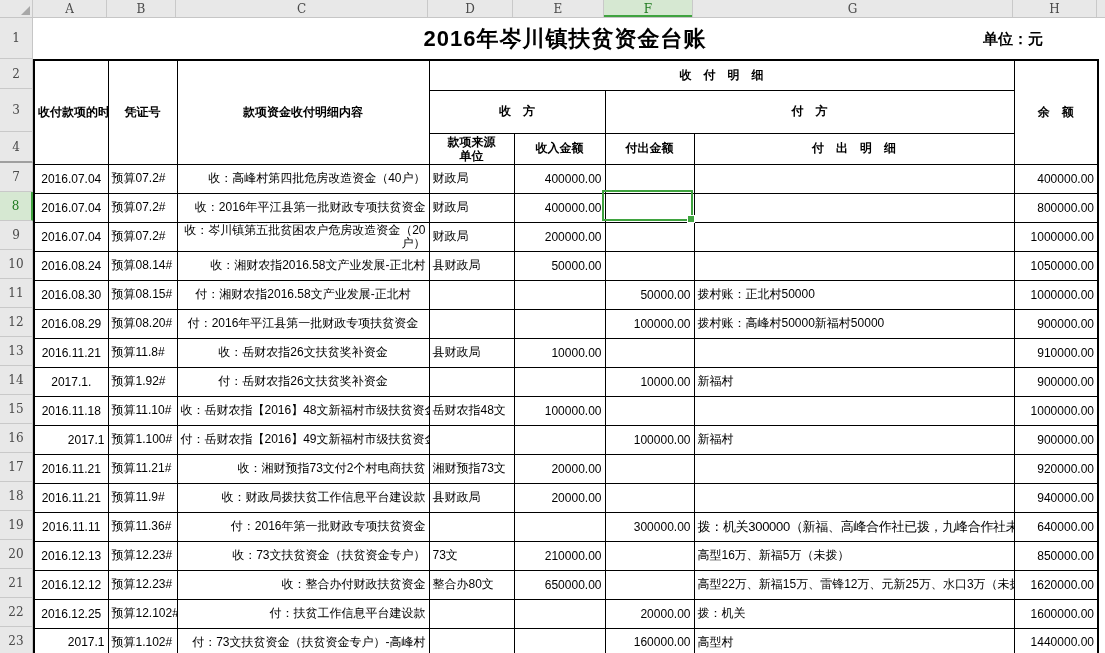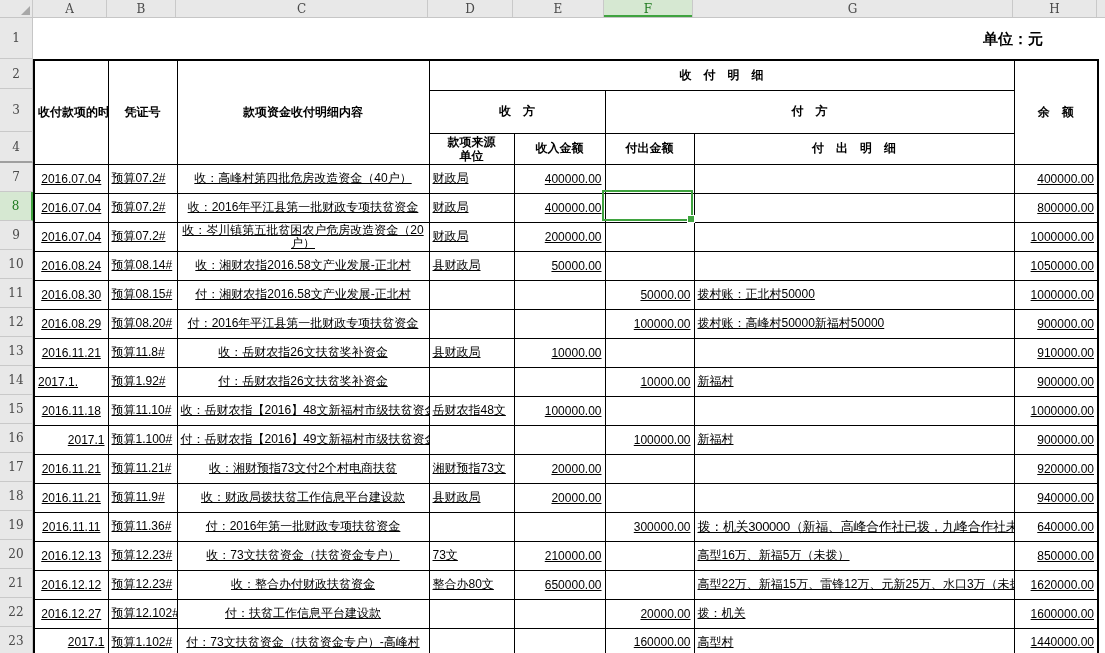--- a/index.html
+++ b/index.html
@@ -141,6 +141,7 @@
   </div>
 
 <div class="titlebar">
+  <span class="title-text">2016年岑川镇扶贫资金台账</span>
   <span class="unit-text">单位：元</span>
 </div>
 

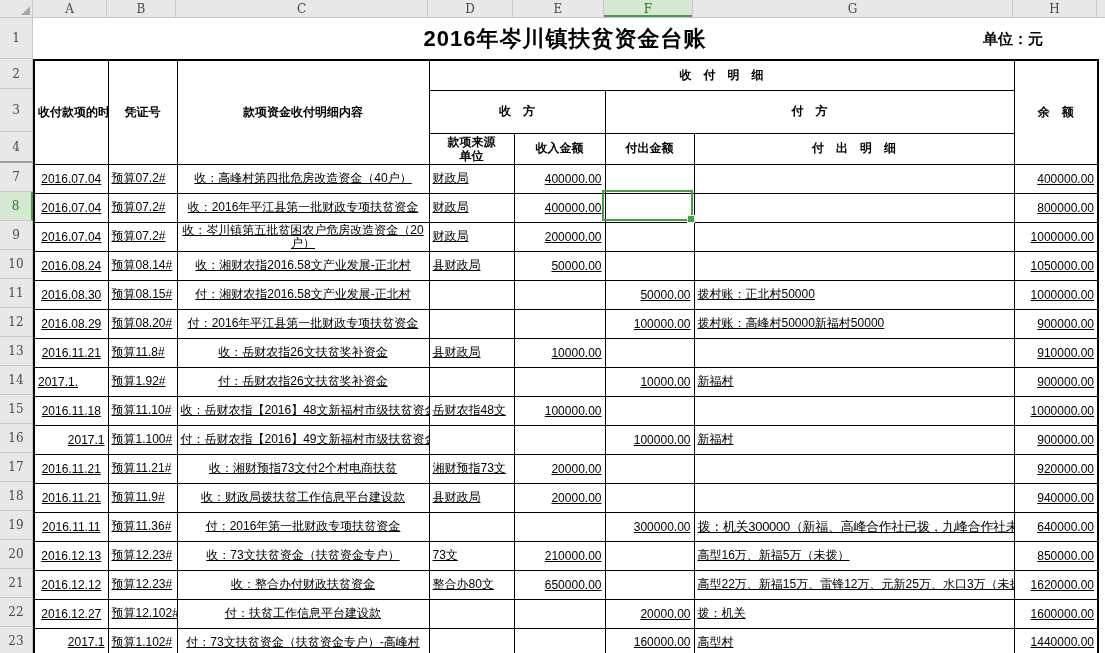--- a/index.html
+++ b/index.html
@@ -74,7 +74,7 @@
   td.d4 { vertical-align:top; padding-top:1px; }
   .d4span { display:inline-block; width:54px; word-break:break-all; line-height:14px; white-space:normal; }
 
-  tbody tr.data { height:29px;text-decoration:underline; }
+  tbody tr.data { height:29px; }
   td.ca { text-align:center; }
   td.cb { text-align:left; }
   td.cc { text-align:center; }

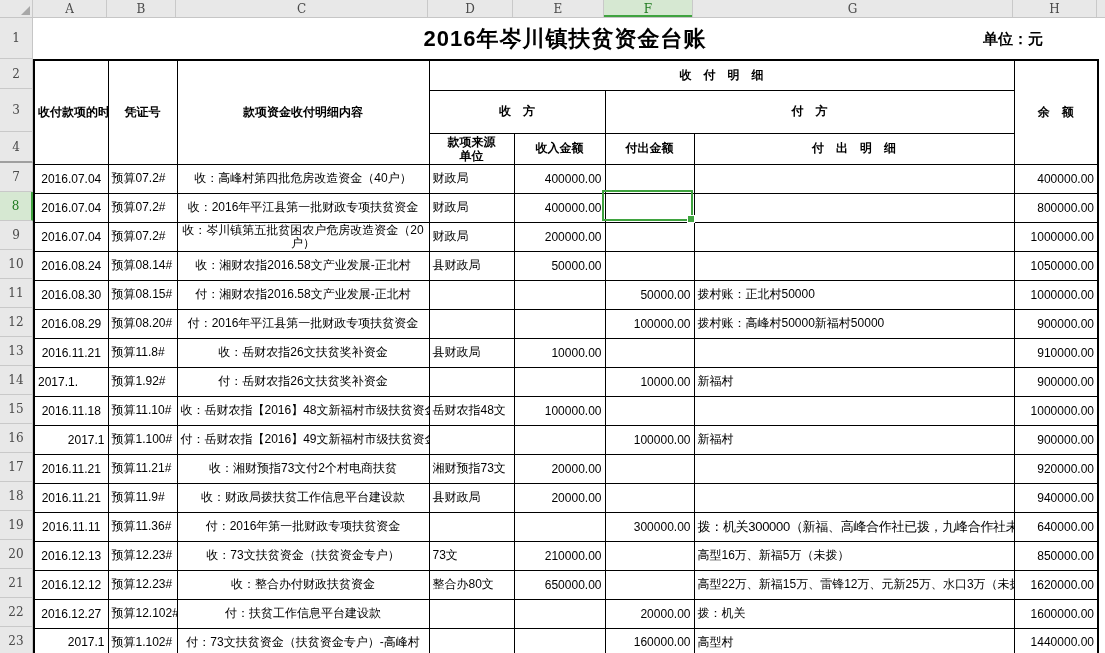--- a/index.html
+++ b/index.html
@@ -77,7 +77,7 @@
   tbody tr.data { height:29px; }
   td.ca { text-align:center; }
   td.cb { text-align:left; }
-  td.cc { text-align:center; }
+  td.cc { text-align:right; }
   td.cd { text-align:left; }
   td.ce, td.cf, td.ch { text-align:right; padding-right:4px; }
   td.cg { text-align:left;margin-left:8px; }

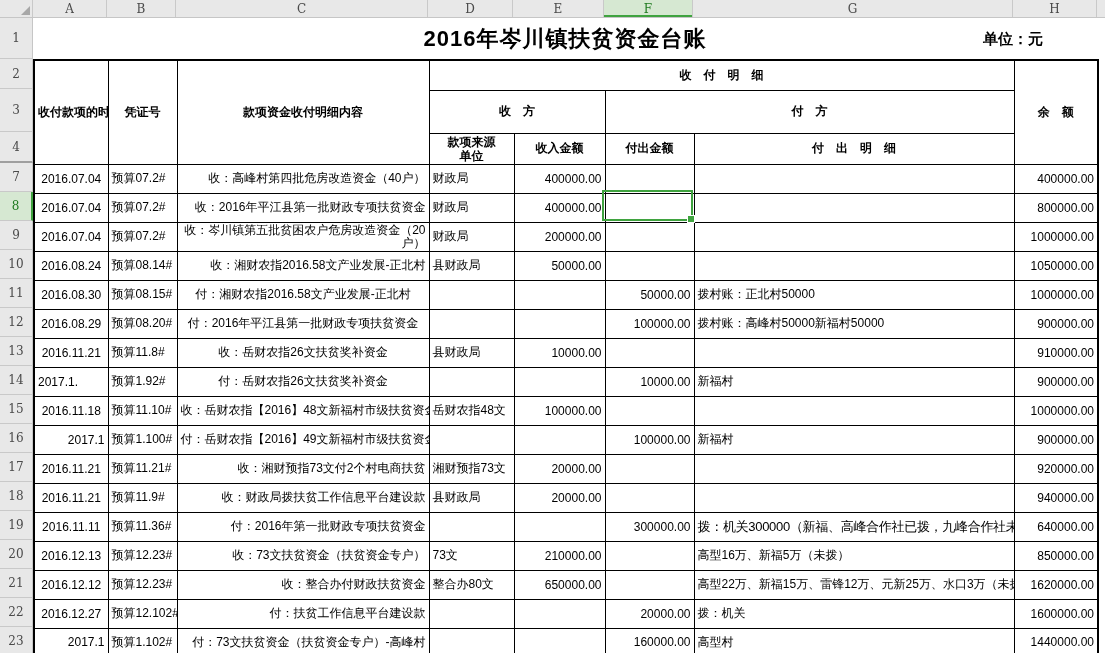--- a/index.html
+++ b/index.html
@@ -86,7 +86,7 @@
   tbody tr:nth-child(3) td.cc { white-space:normal; word-break:break-all; line-height:13px; }
   tbody tr:nth-child(5) td.cc, tbody tr:nth-child(6) td.cc,
   tbody tr:nth-child(7) td.cc, tbody tr:nth-child(8) td.cc { text-align:center; }
-  tbody tr:nth-child(8) td.ca { text-align:left; }
+  tbody tr:nth-child(8) td.ca { text-align:center; }
   tbody tr:nth-child(10) td.ca, tbody tr:nth-child(17) td.ca { text-align:right; }
   tbody tr:nth-child(13) td.cg { font-size:13px; letter-spacing:-0.3px; }
 

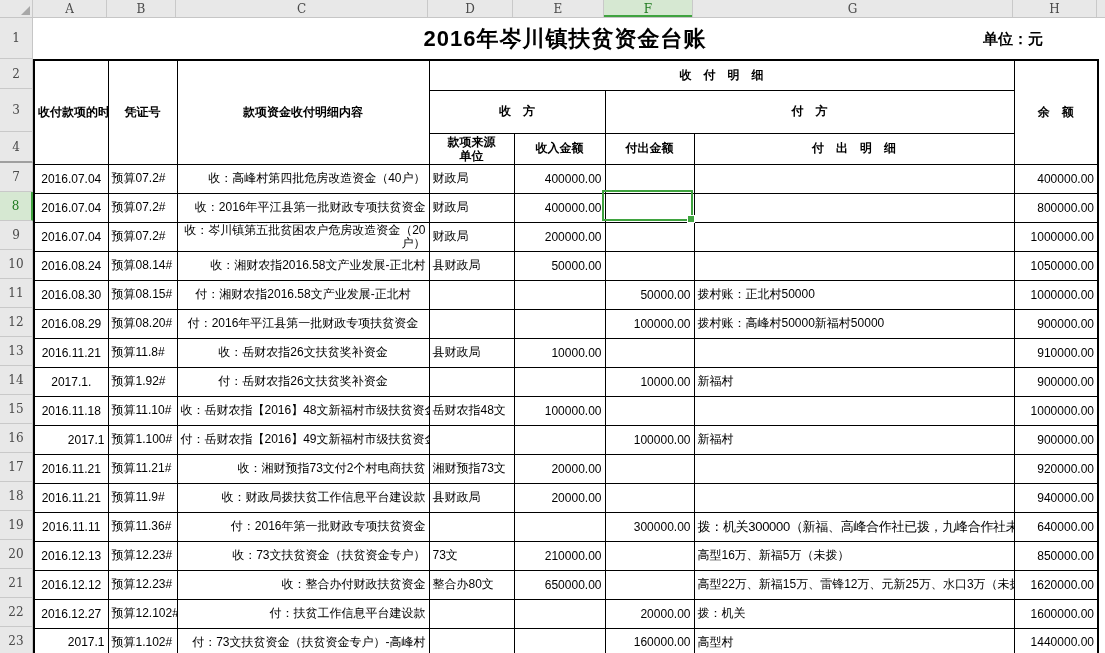--- a/index.html
+++ b/index.html
@@ -327,7 +327,7 @@
         <td class="ch">1620000.00</td>
       </tr>
       <tr class="data">
-        <td class="ca">2016.12.27</td>
+        <td class="ca">2016.12.25</td>
         <td class="cb">预算12.102#</td>
         <td class="cc">付：扶贫工作信息平台建设款</td>
         <td class="cd"></td>

